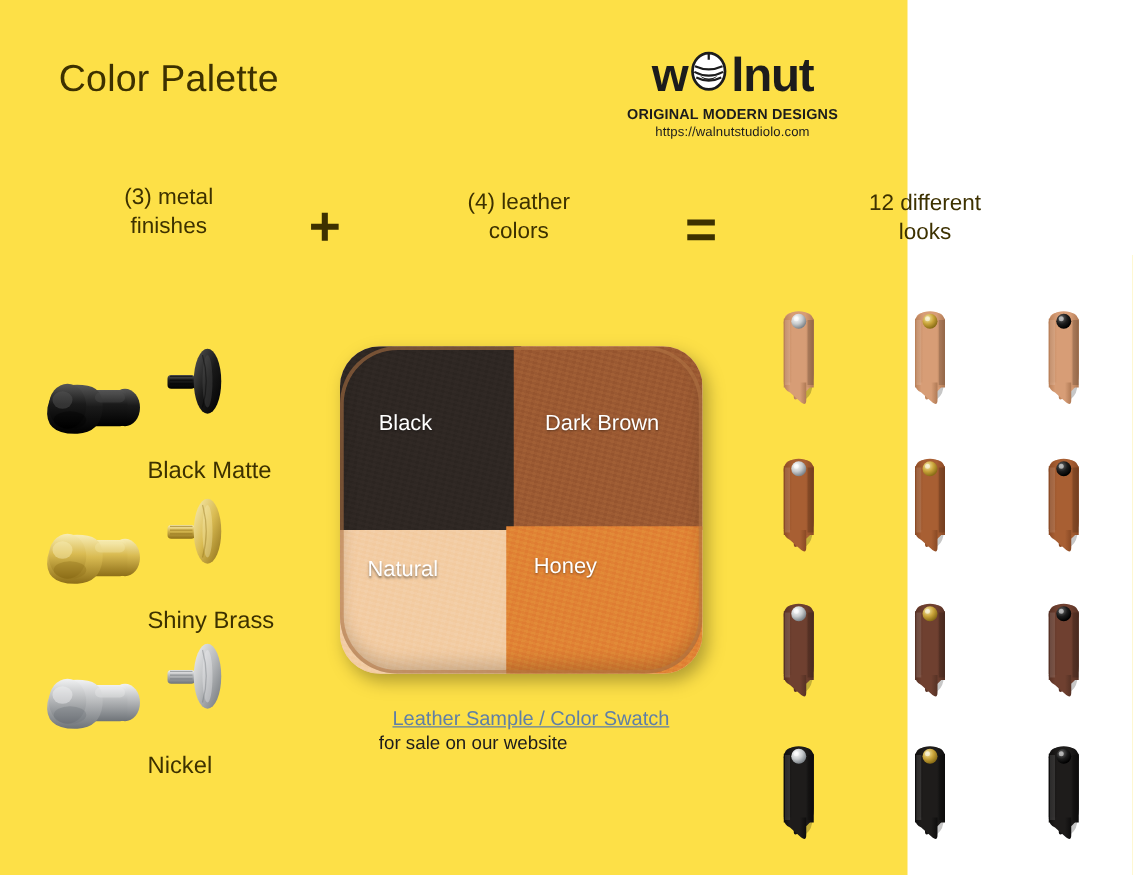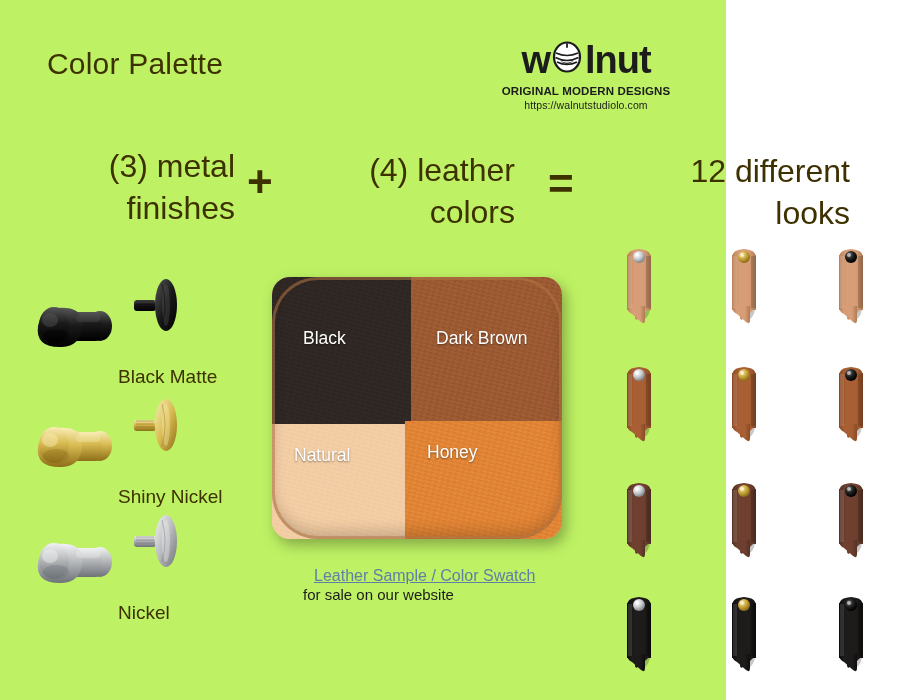--- a/index.html
+++ b/index.html
@@ -9,7 +9,7 @@
     font-family: "Liberation Sans", sans-serif;
     overflow: hidden;
   }
-  #page { position: relative; width: 726px; height: 700px; background:#bef264;text-decoration:underline; }
+  #page { position: relative; width: 726px; height: 700px; background:#fde047;text-decoration:underline; }
 
   
   .page-title {

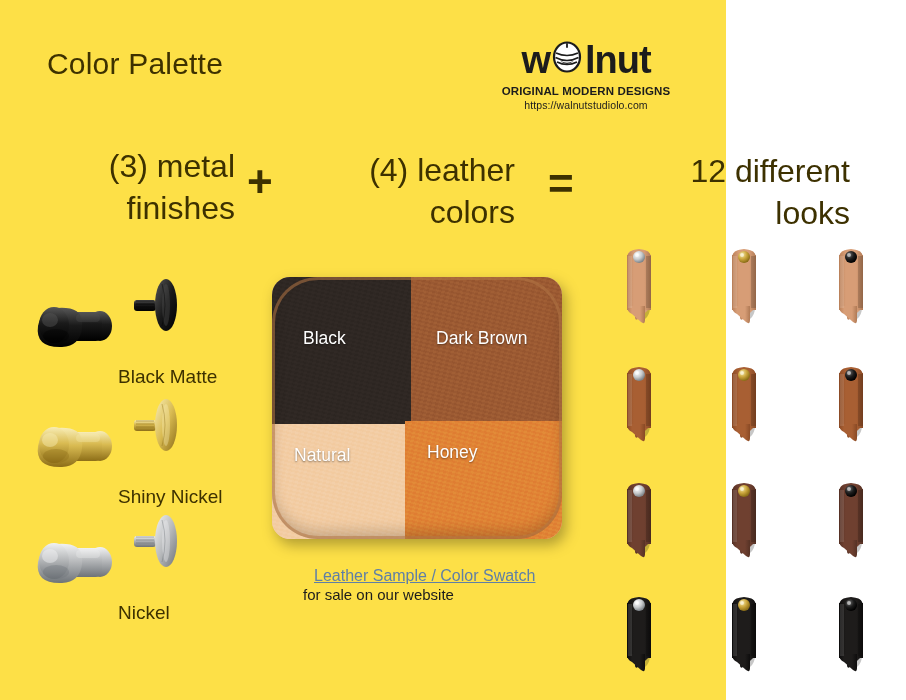--- a/index.html
+++ b/index.html
@@ -37,8 +37,8 @@
   
   .eq-row { position: absolute; left: 0; top: 146px; width: 906px; height: 72px; }
   .eq-item {
-    position: absolute; text-align: right; color: #3d3100;
-    font-size: 32px; line-height: 1.3; white-space: pre-line;
+    position: absolute; text-align: center; color: #3d3100;
+    font-size: 18px; line-height: 1.3; white-space: pre-line;
   }
   .eq-op {
     position: absolute; color: #3d3100; font-weight: bold;

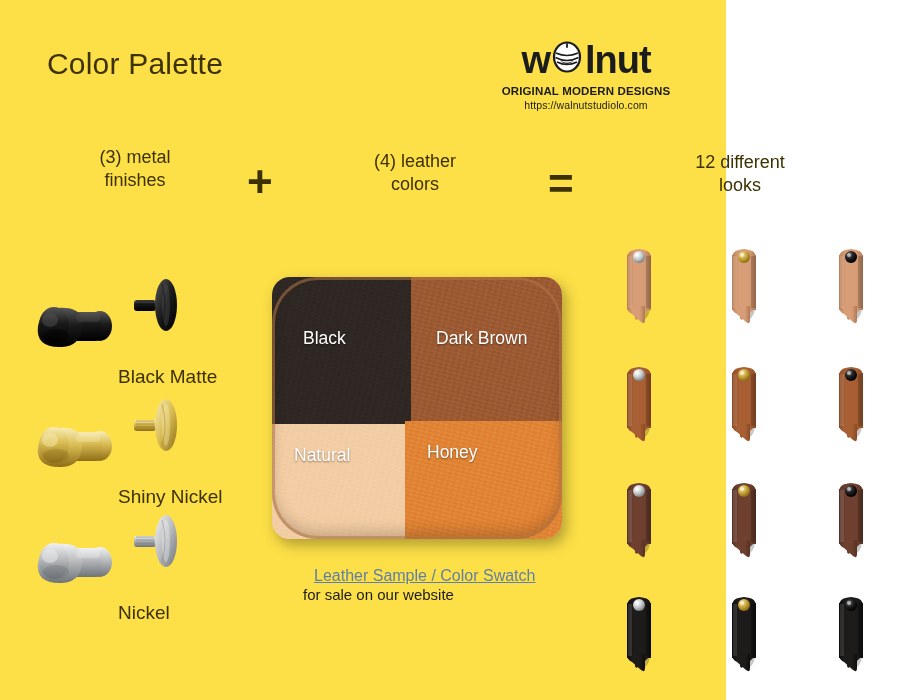--- a/index.html
+++ b/index.html
@@ -69,7 +69,7 @@
   }
   .swatch {
     position: relative; width: 100%; height: 100%;
-    border-radius: 18px; overflow: hidden;
+    border-radius: 32px; overflow: hidden;
     background: #f3c79c;
   }
   .quad { position: absolute; }

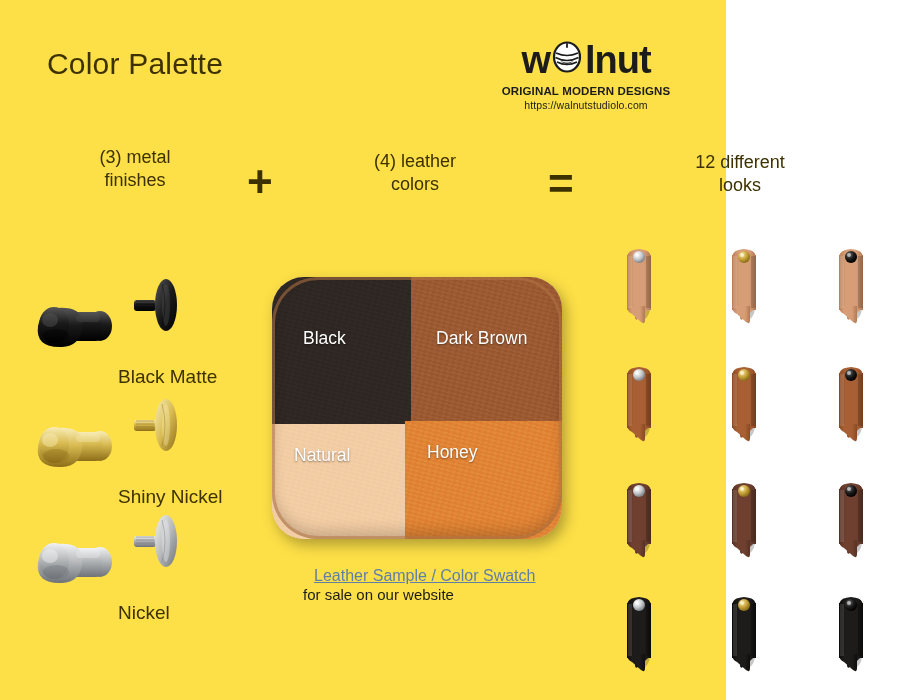--- a/index.html
+++ b/index.html
@@ -227,7 +227,7 @@
             <rect x="40" y="8" width="24" height="8" rx="4" fill="#f8edb6" opacity=".30"></rect>
           </g>
         </svg></div>
-    <div class="metal-label">Shiny Nickel</div>
+    <div class="metal-label">Shiny Brass</div>
   </div>
   <div class="metal-group" id="metal-2">
     <div class="metal-art" id="art-2"><svg width="190" height="100" viewBox="0 0 190 100" aria-hidden="true">

